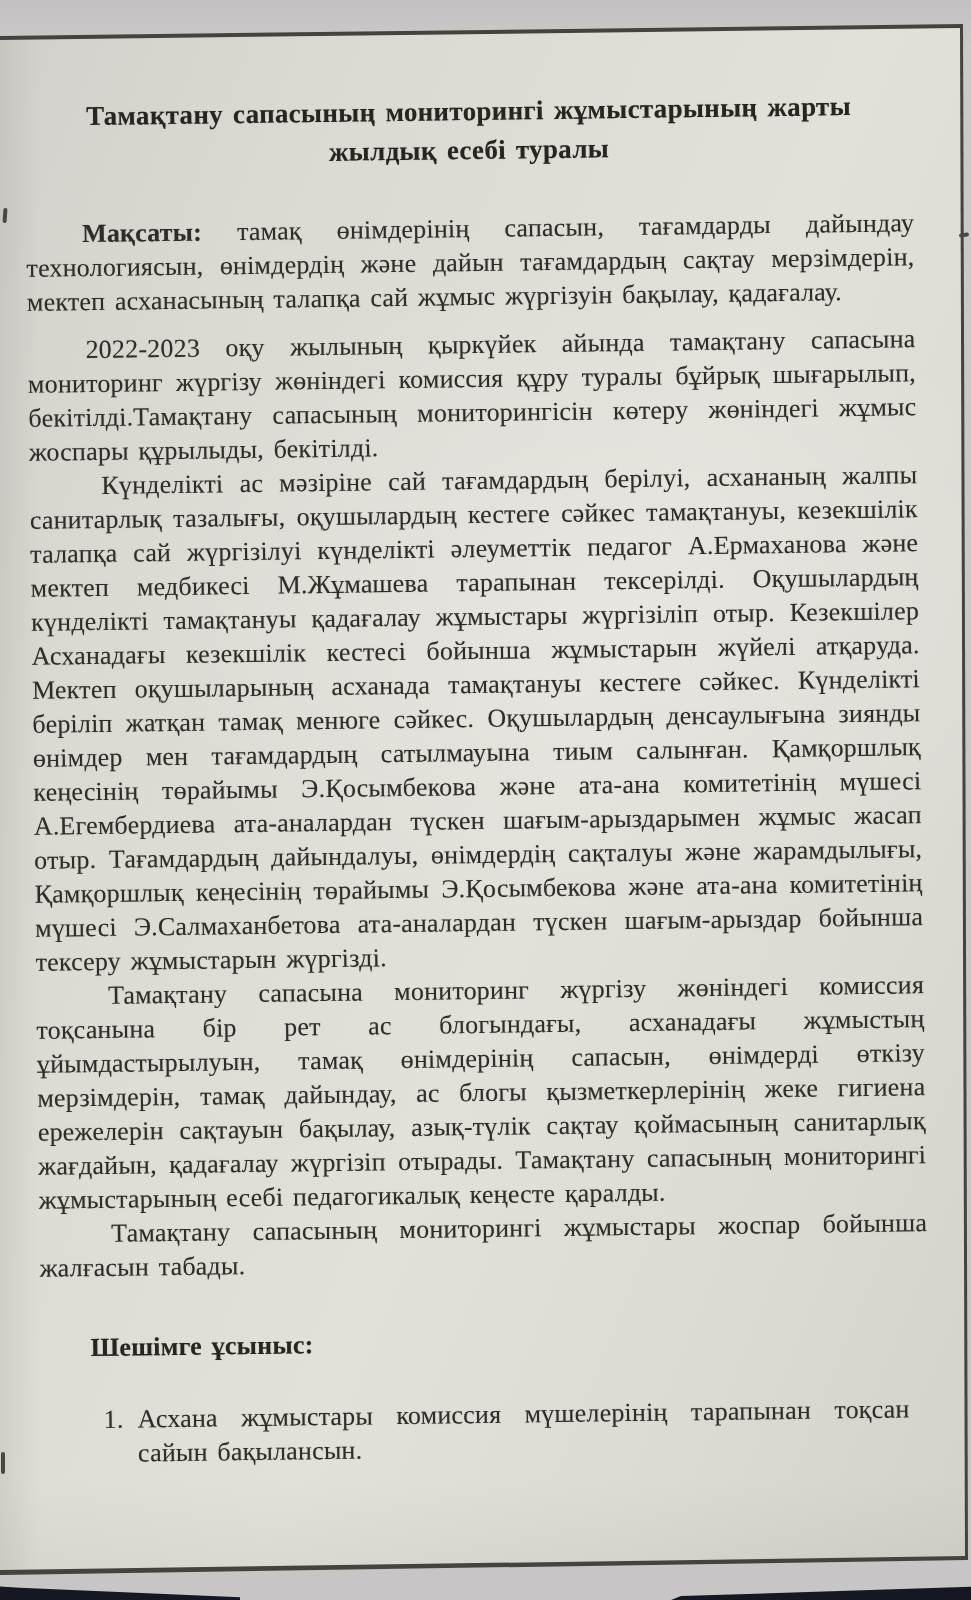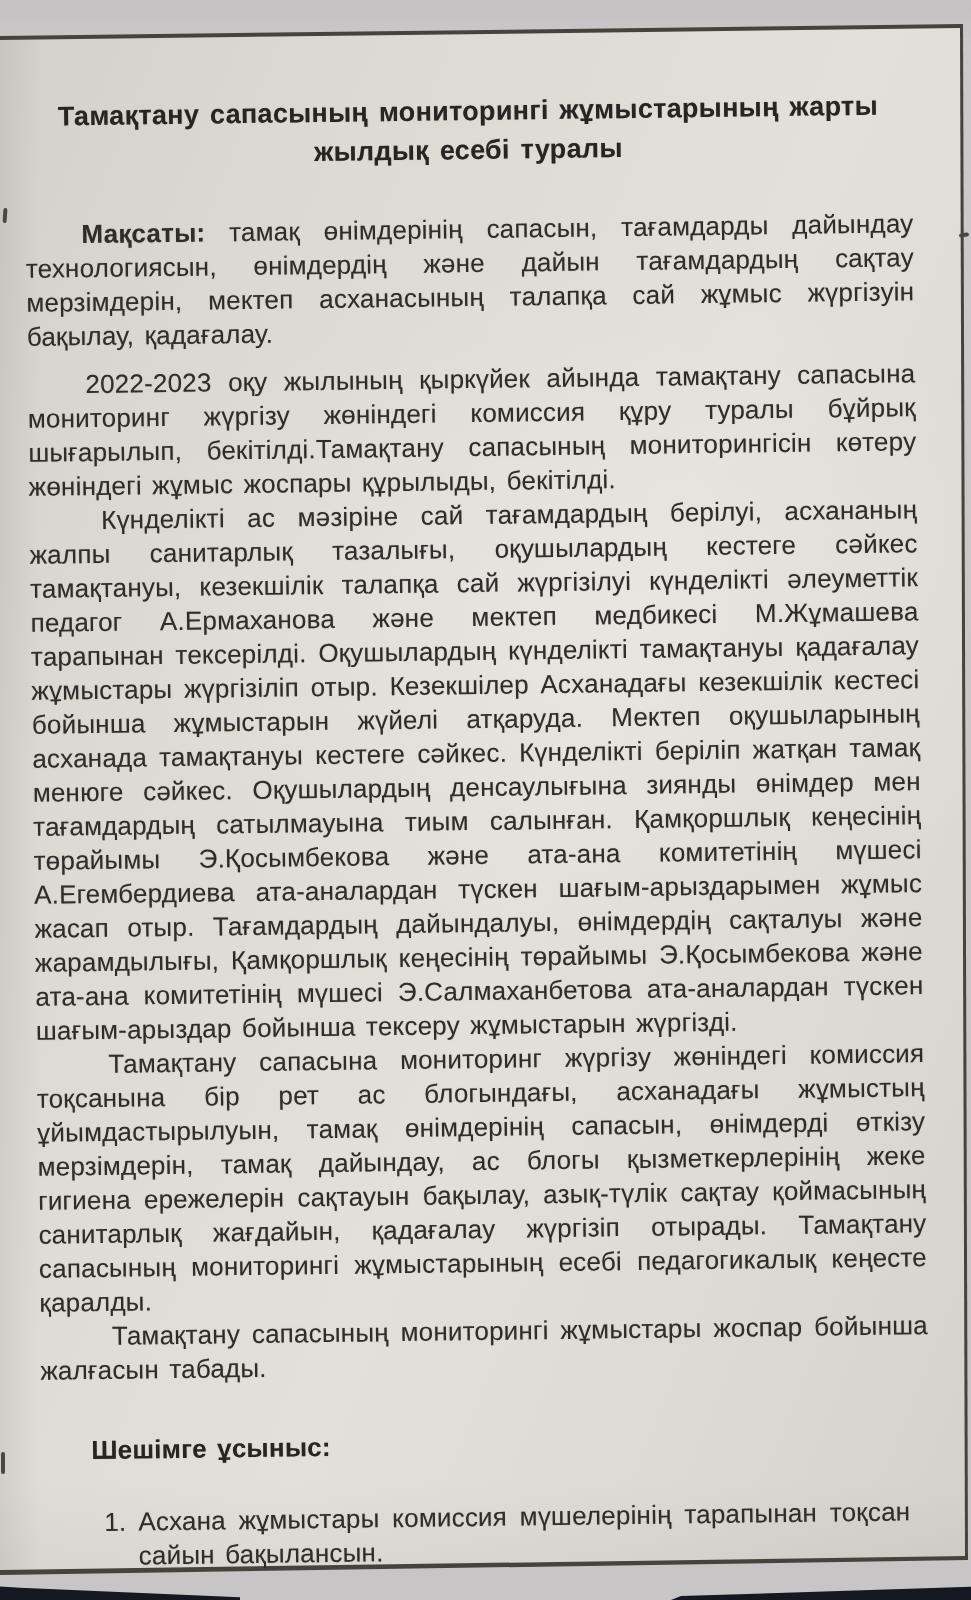--- a/index.html
+++ b/index.html
@@ -7,7 +7,7 @@
     position:relative; width:971px; height:1600px; margin:0 auto;
     background:linear-gradient(180deg,#c3c1c2 0%,#cbc9ca 3%,#c7c5c6 100%);
     overflow:hidden;
-    font-family:Liberation Sans, sans-serif;
+    font-family:Liberation Serif, serif;
   }
   
   .paper-edge {

